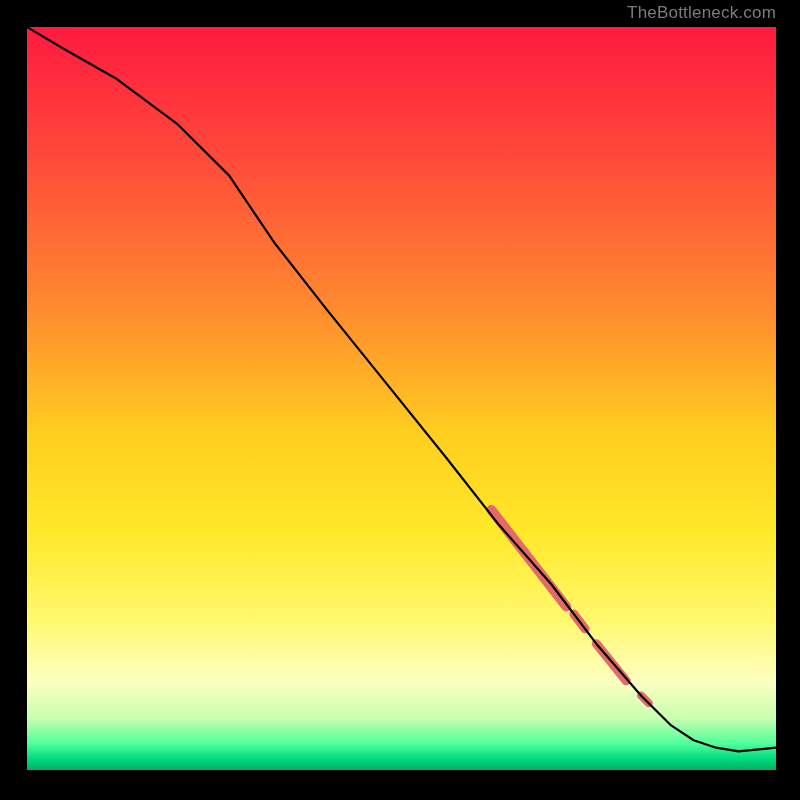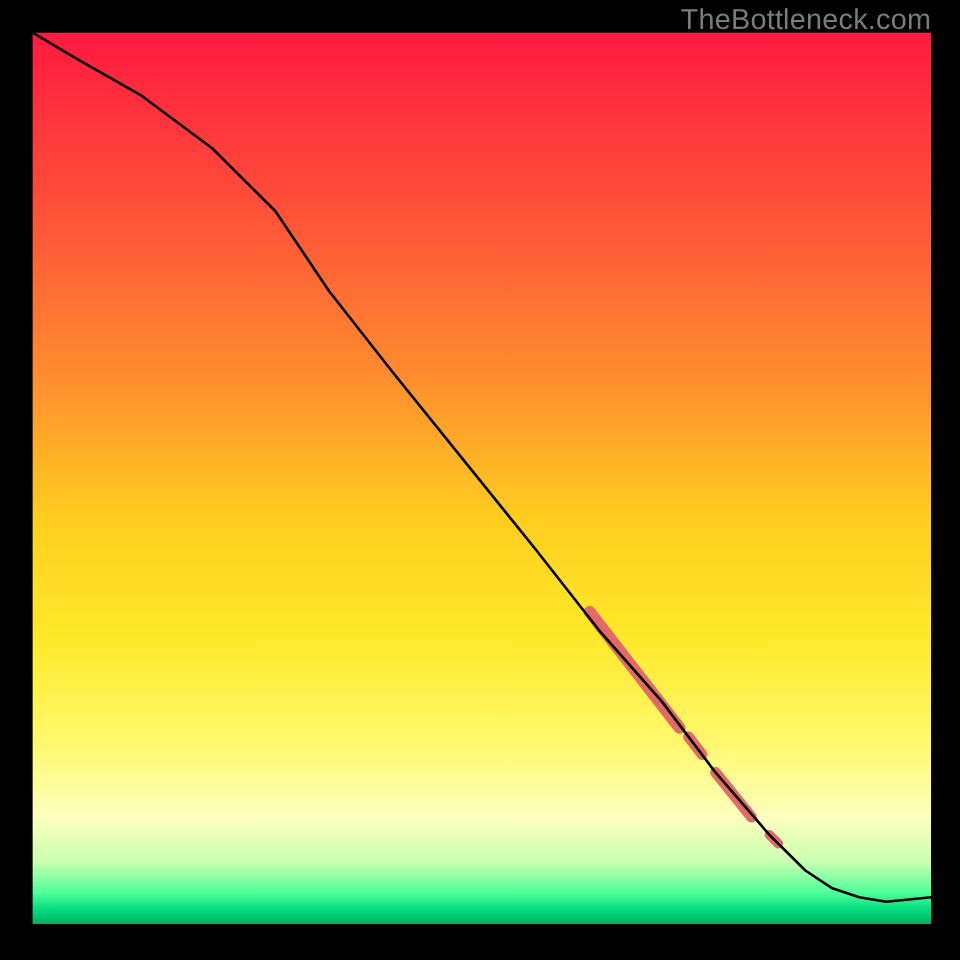--- a/index.html
+++ b/index.html
@@ -26,7 +26,7 @@
   .watermark {
     position: absolute;
     color: #7b7b7b;
-    font-size: 24px;
+    font-size: 17px;
     font-weight: 500;
     letter-spacing: 0.2px;
     white-space: nowrap;

